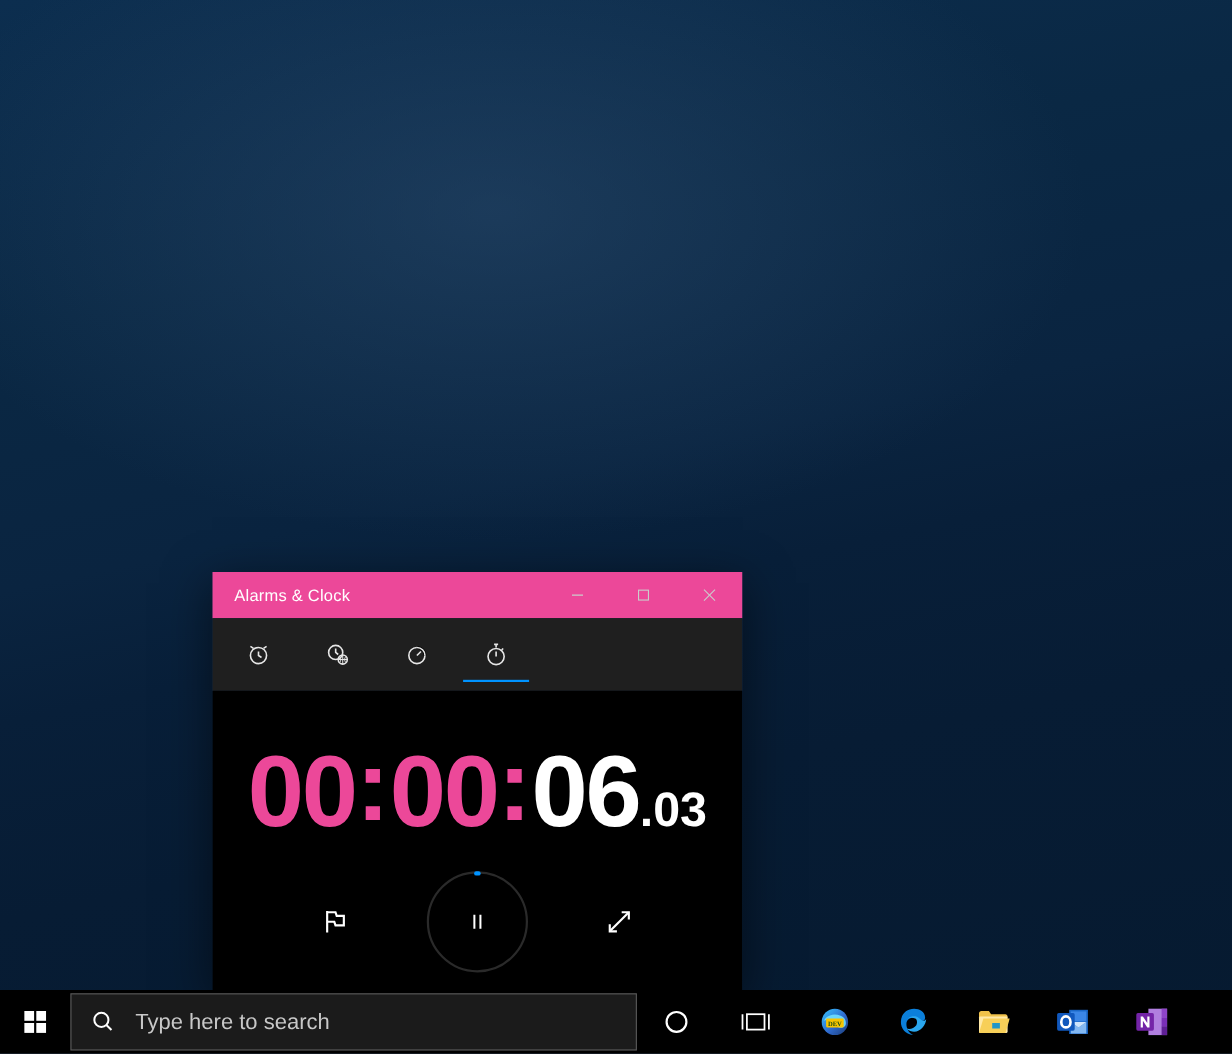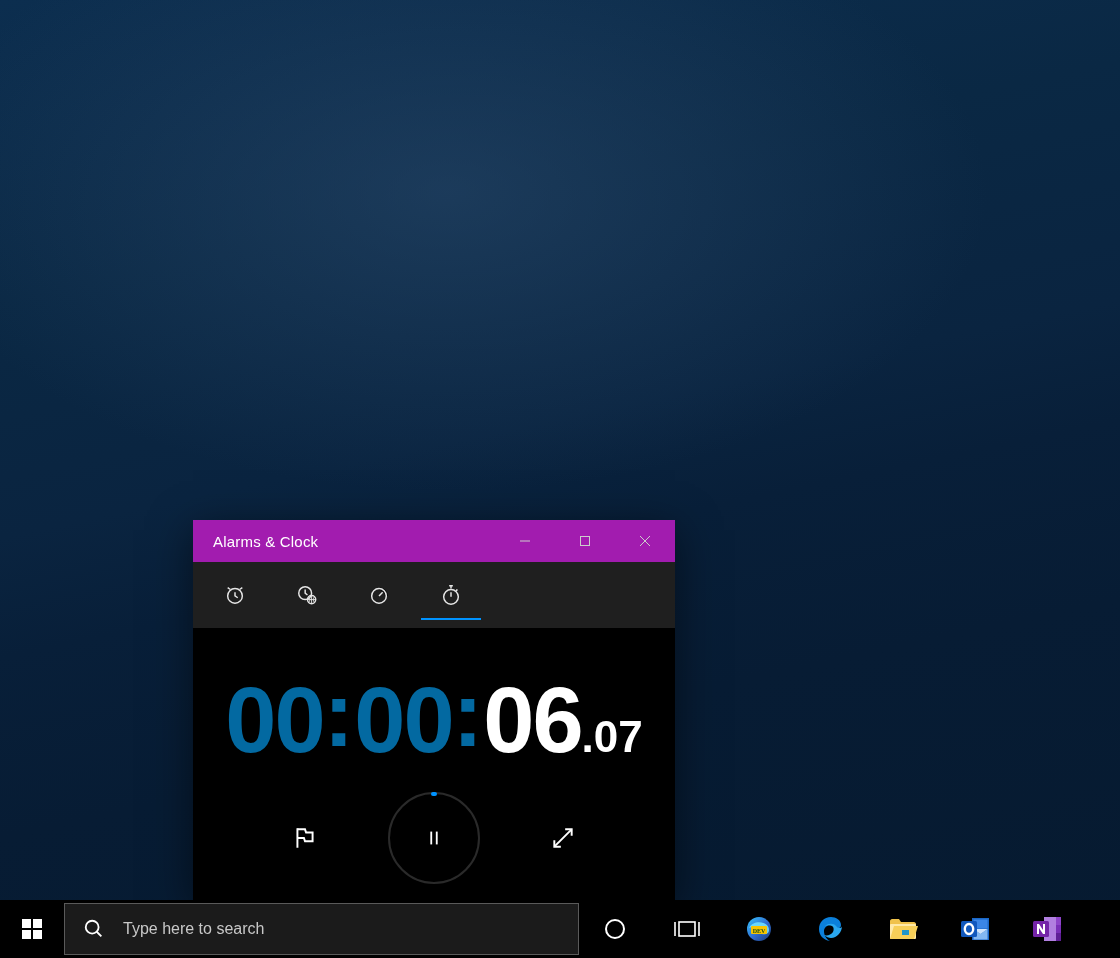--- a/index.html
+++ b/index.html
@@ -23,7 +23,7 @@
   }
   .titlebar {
     height: 42px;
-    background: #a21caf;
+    background: #ec4899;
     display: flex;
     align-items: center;
     color: #ffffff;

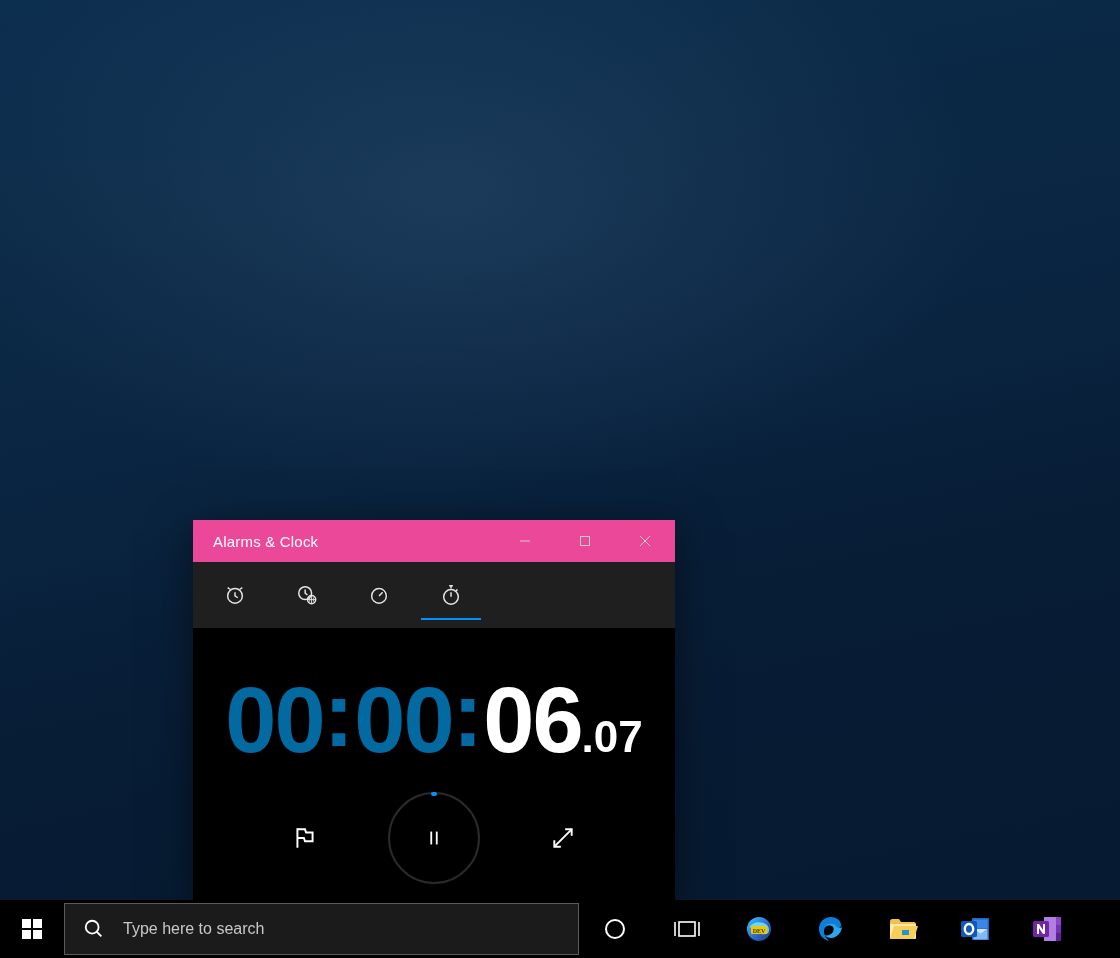--- a/index.html
+++ b/index.html
@@ -84,7 +84,7 @@
     white-space: nowrap;
     font-family: "Segoe UI", sans-serif;
   }
-  .readout .dim { color: #0369a1; }
+  .readout .dim { color: #ec4899; }
   .readout .bright { color: #ffffff; }
   .readout .big { font-size: 92px; line-height: 1; letter-spacing: -2px; }
   .readout .sep { font-size: 92px; line-height:1; position:relative; top:-6px;}

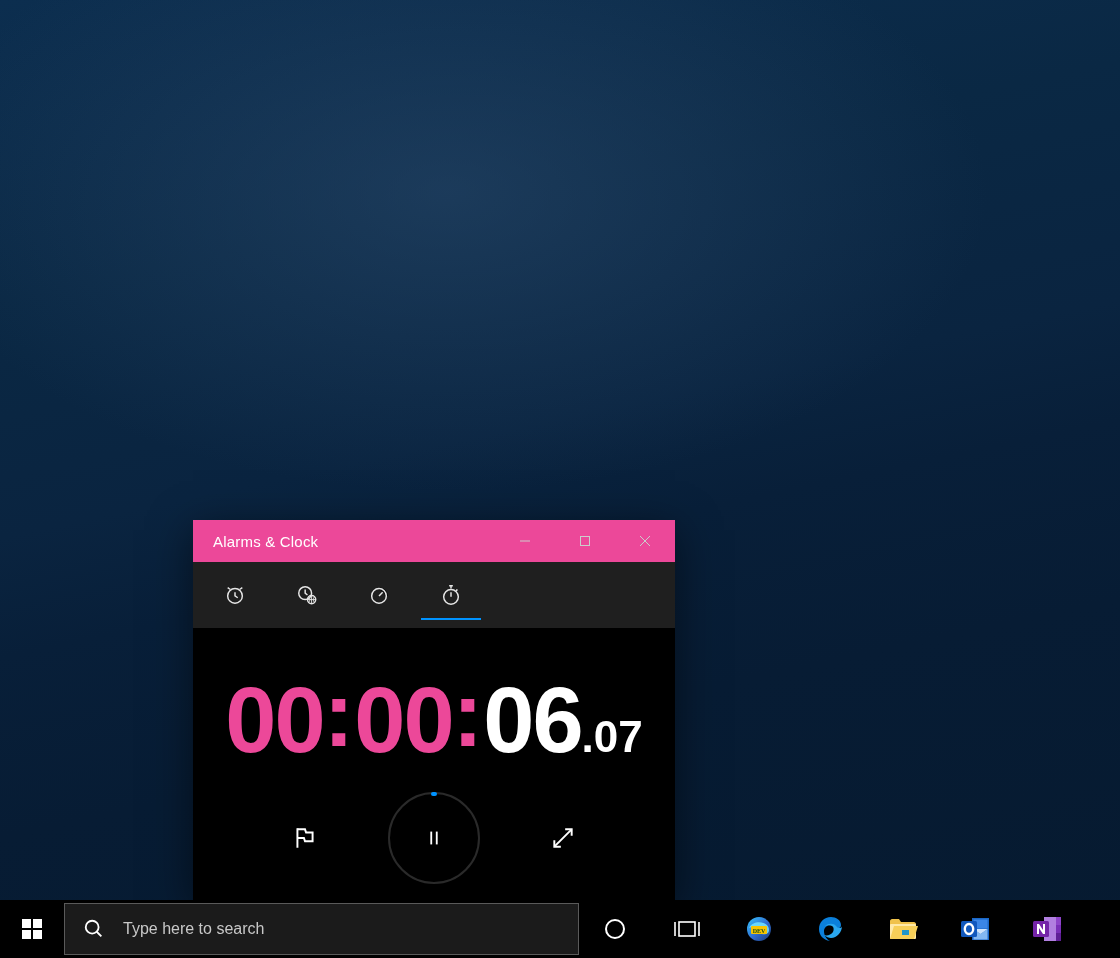--- a/index.html
+++ b/index.html
@@ -241,7 +241,7 @@
 
   <div class="content">
     <div class="readout">
-      <span class="big dim">00</span><span class="sep dim">:</span><span class="big dim">00</span><span class="sep dim">:</span><span class="big bright">06</span><span class="dotsep bright">.</span><span class="small bright">07</span>
+      <span class="big dim">00</span><span class="sep dim">:</span><span class="big dim">00</span><span class="sep dim">:</span><span class="big bright">06</span><span class="dotsep bright">.</span><span class="small bright">03</span>
     </div>
 
     <div class="controls">

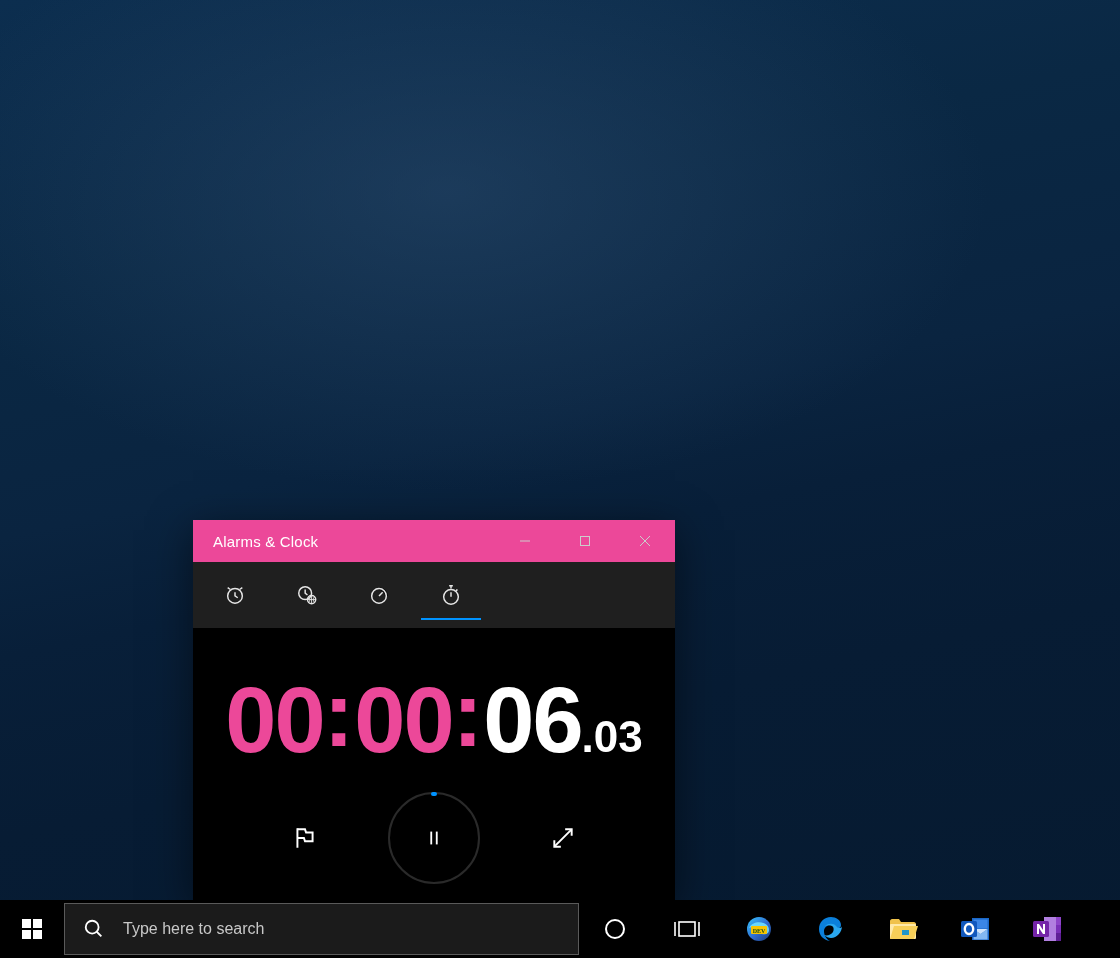--- a/index.html
+++ b/index.html
@@ -164,7 +164,7 @@
     border: none;
     outline: none;
     color: #d0d0d0;
-    font-size: 16px;
+    font-size: 20px;
     font-family: inherit;
   }
   .search-box input::placeholder { color: #c8c8c8; }

